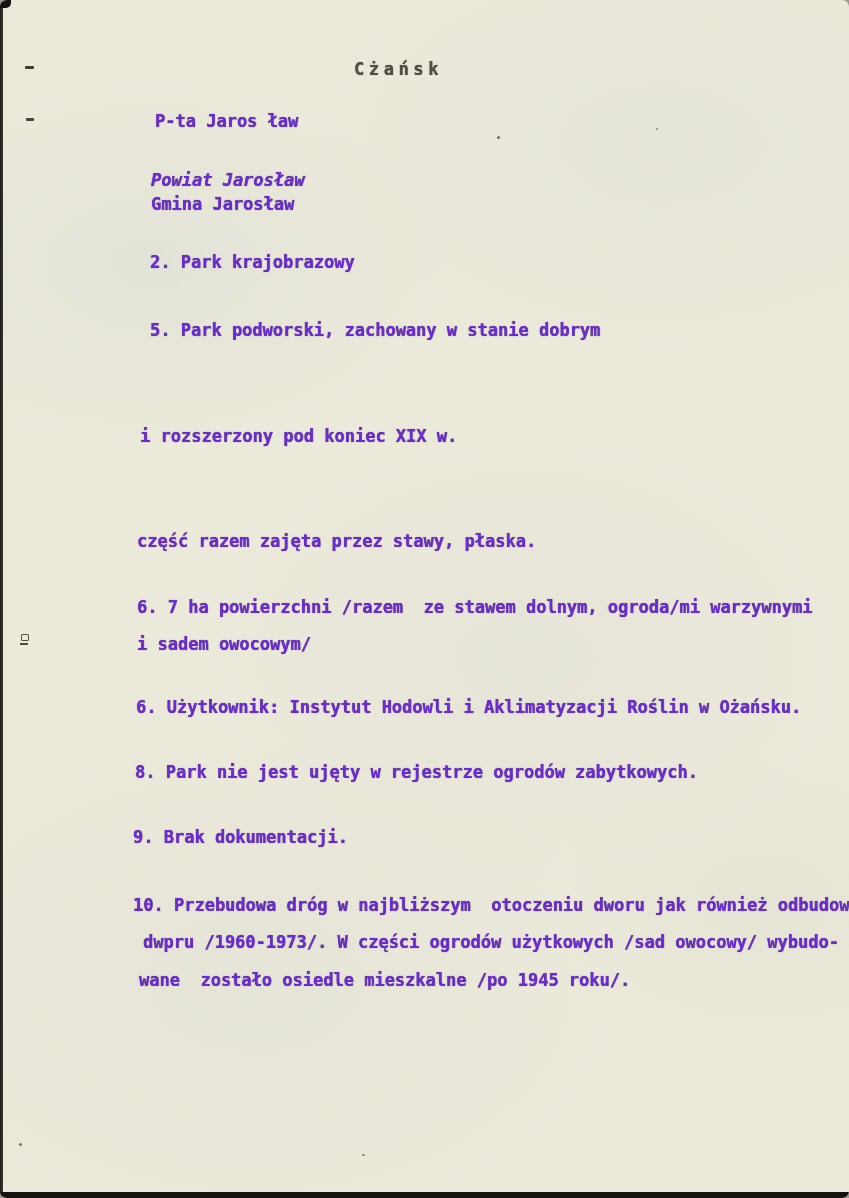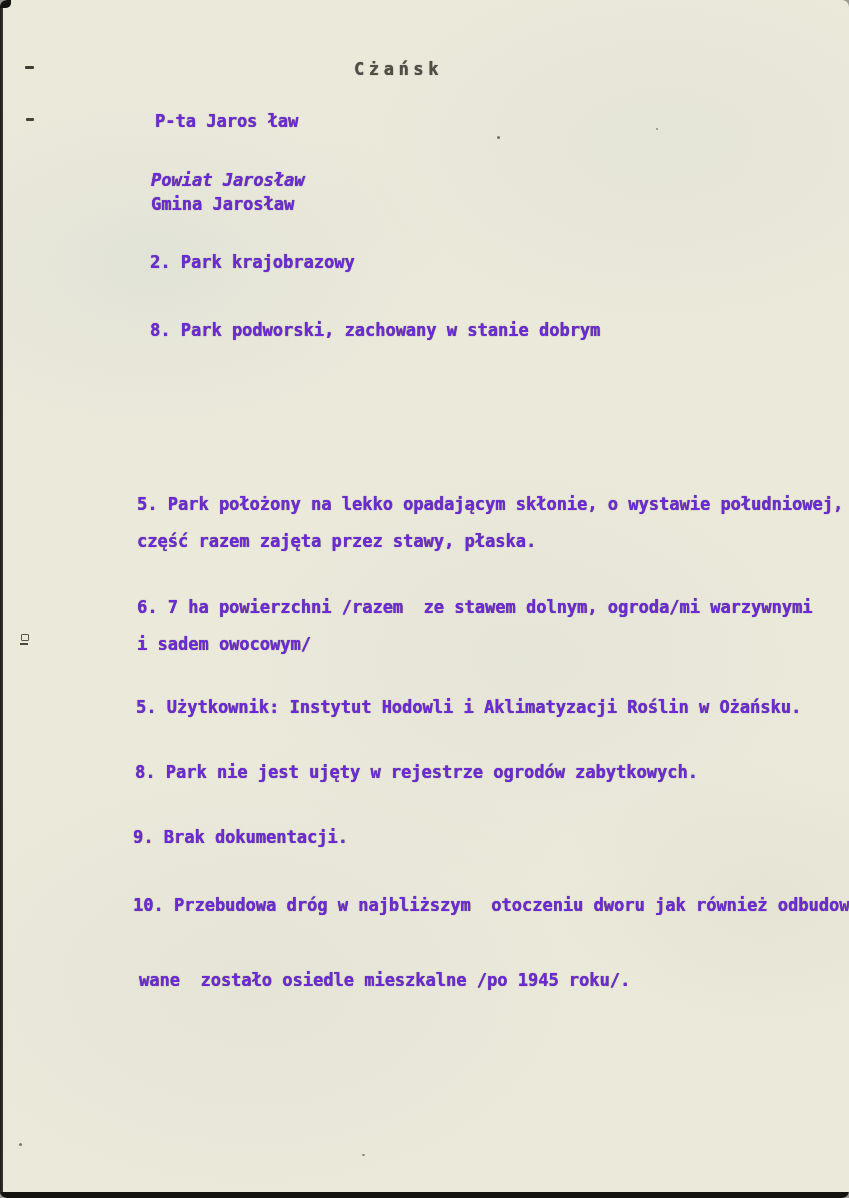--- a/index.html
+++ b/index.html
@@ -80,7 +80,7 @@
   <div class="ln addr2">Powiat Jarosław</div>
 
   <div class="ln i0l0">2. Park krajobrazowy</div>
-  <div class="ln i1l0">8. Park podworski, zachowany w stanie dobrym</div>
+  <div class="ln i1l0">5. Park podworski, zachowany w stanie dobrym</div>
   <div class="ln i3l0">5. Park położony na lekko opadającym skłonie, o wystawie południowej,</div>
   <div class="ln i3l1">część razem zajęta przez stawy, płaska.</div>
   <div class="ln i4l0">6. 7 ha powierzchni /razem  ze stawem dolnym, ogroda/mi warzywnymi</div>

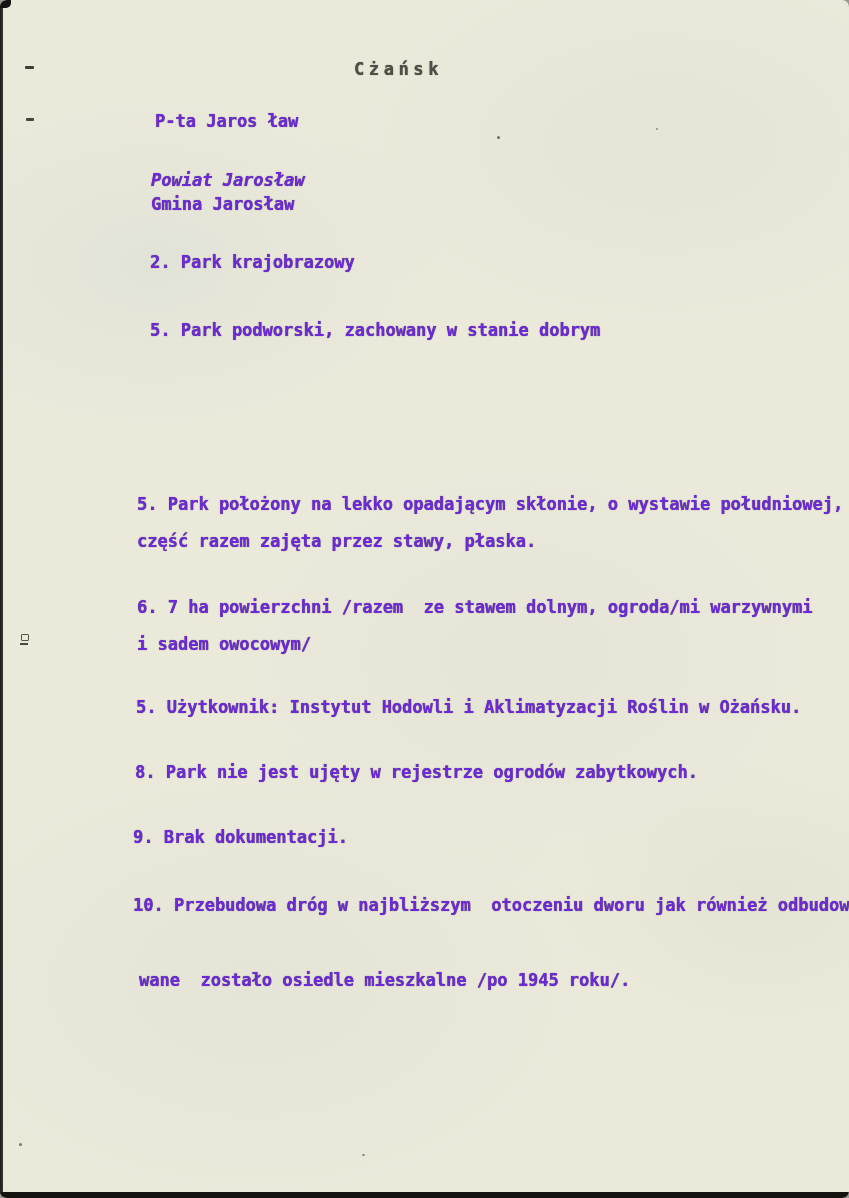--- a/index.html
+++ b/index.html
@@ -81,6 +81,7 @@
 
   <div class="ln i0l0">2. Park krajobrazowy</div>
   <div class="ln i1l0">5. Park podworski, zachowany w stanie dobrym</div>
+  <div class="ln i2l1">i rozszerzony pod koniec XIX w.</div>
   <div class="ln i3l0">5. Park położony na lekko opadającym skłonie, o wystawie południowej,</div>
   <div class="ln i3l1">część razem zajęta przez stawy, płaska.</div>
   <div class="ln i4l0">6. 7 ha powierzchni /razem  ze stawem dolnym, ogroda/mi warzywnymi</div>

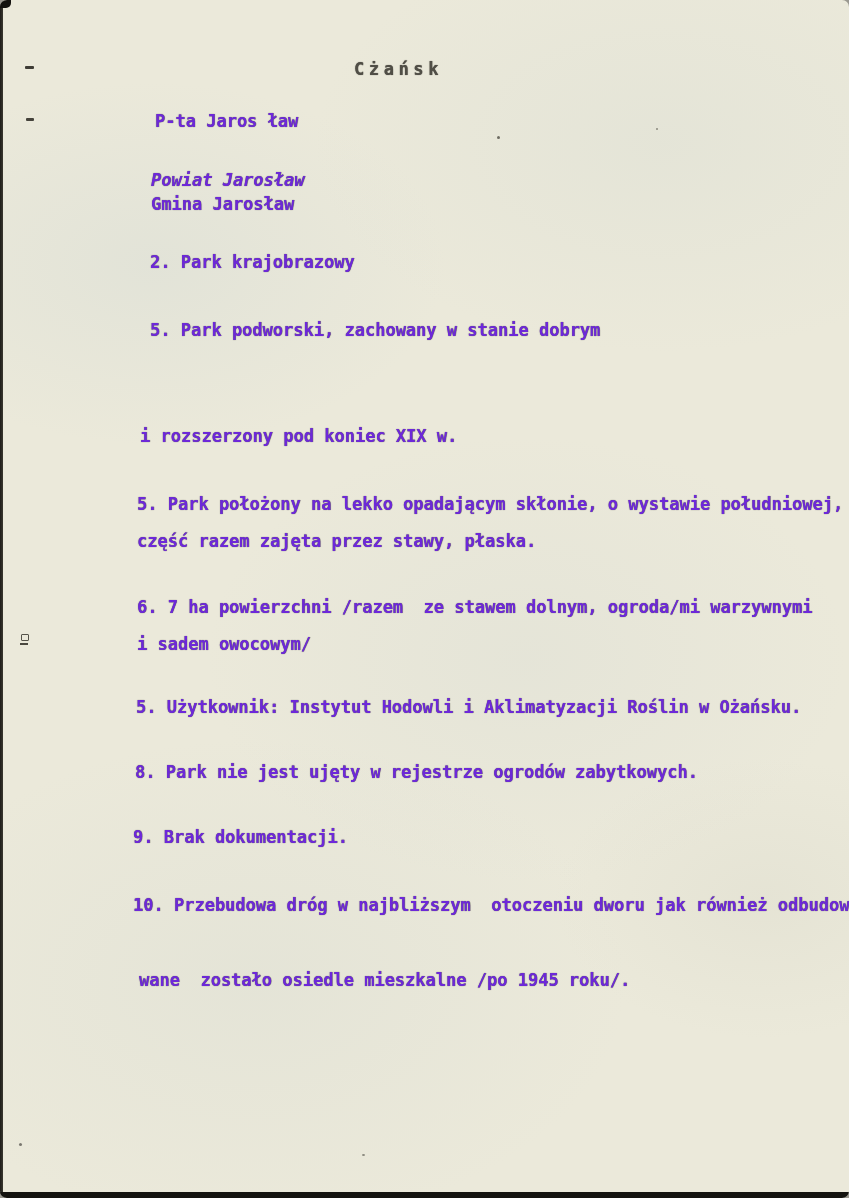--- a/index.html
+++ b/index.html
@@ -82,7 +82,6 @@
   <div class="ln i0l0">2. Park krajobrazowy</div>
   <div class="ln i1l0">5. Park podworski, zachowany w stanie dobrym</div>
   <div class="ln i2l1">i rozszerzony pod koniec XIX w.</div>
-  <div class="ln i3l0">5. Park położony na lekko opadającym skłonie, o wystawie południowej,</div>
   <div class="ln i3l1">część razem zajęta przez stawy, płaska.</div>
   <div class="ln i4l0">6. 7 ha powierzchni /razem  ze stawem dolnym, ogroda/mi warzywnymi</div>
   <div class="ln i4l1">i sadem owocowym/</div>

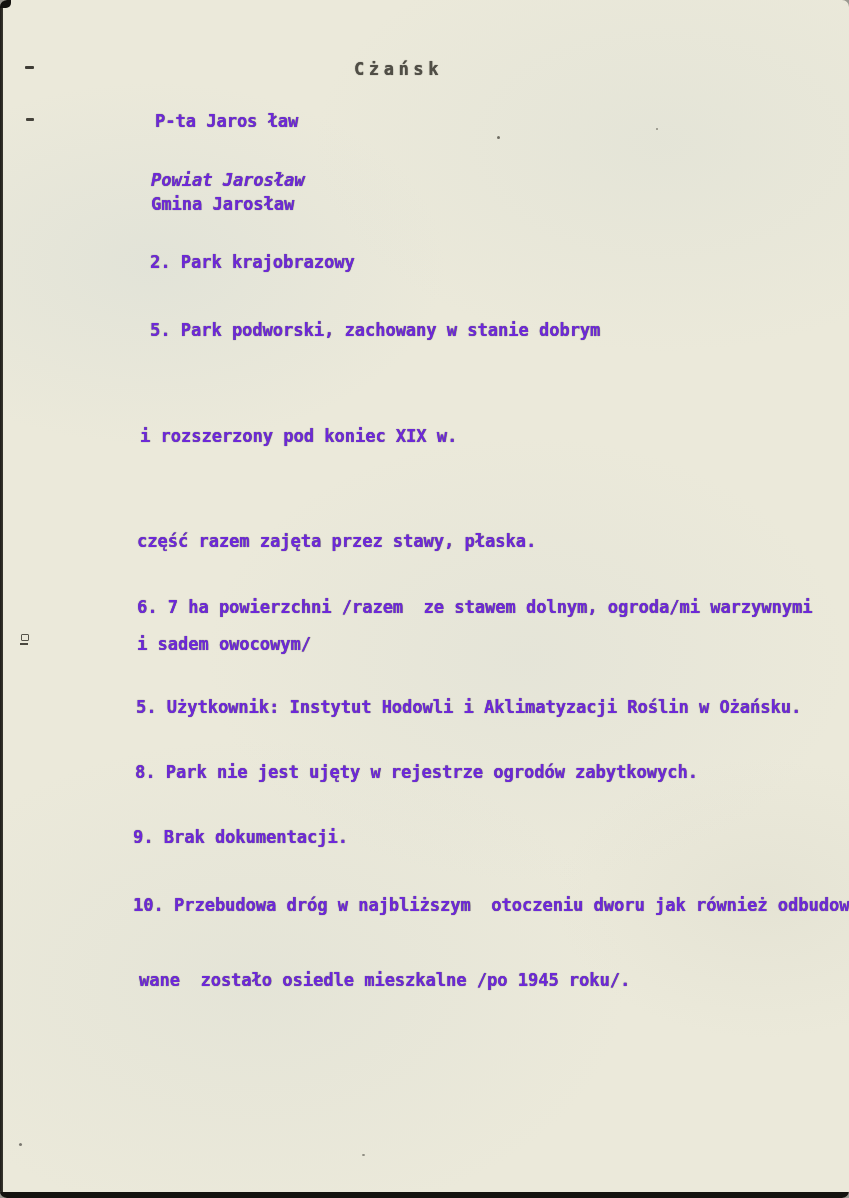--- a/index.html
+++ b/index.html
@@ -85,7 +85,7 @@
   <div class="ln i3l1">część razem zajęta przez stawy, płaska.</div>
   <div class="ln i4l0">6. 7 ha powierzchni /razem  ze stawem dolnym, ogroda/mi warzywnymi</div>
   <div class="ln i4l1">i sadem owocowym/</div>
-  <div class="ln i5l0">5. Użytkownik: Instytut Hodowli i Aklimatyzacji Roślin w Ożańsku.</div>
+  <div class="ln i5l0">6. Użytkownik: Instytut Hodowli i Aklimatyzacji Roślin w Ożańsku.</div>
   <div class="ln i6l0">8. Park nie jest ujęty w rejestrze ogrodów zabytkowych.</div>
   <div class="ln i7l0">9. Brak dokumentacji.</div>
   <div class="ln i8l0">10. Przebudowa dróg w najbliższym  otoczeniu dworu jak również odbudowa</div>

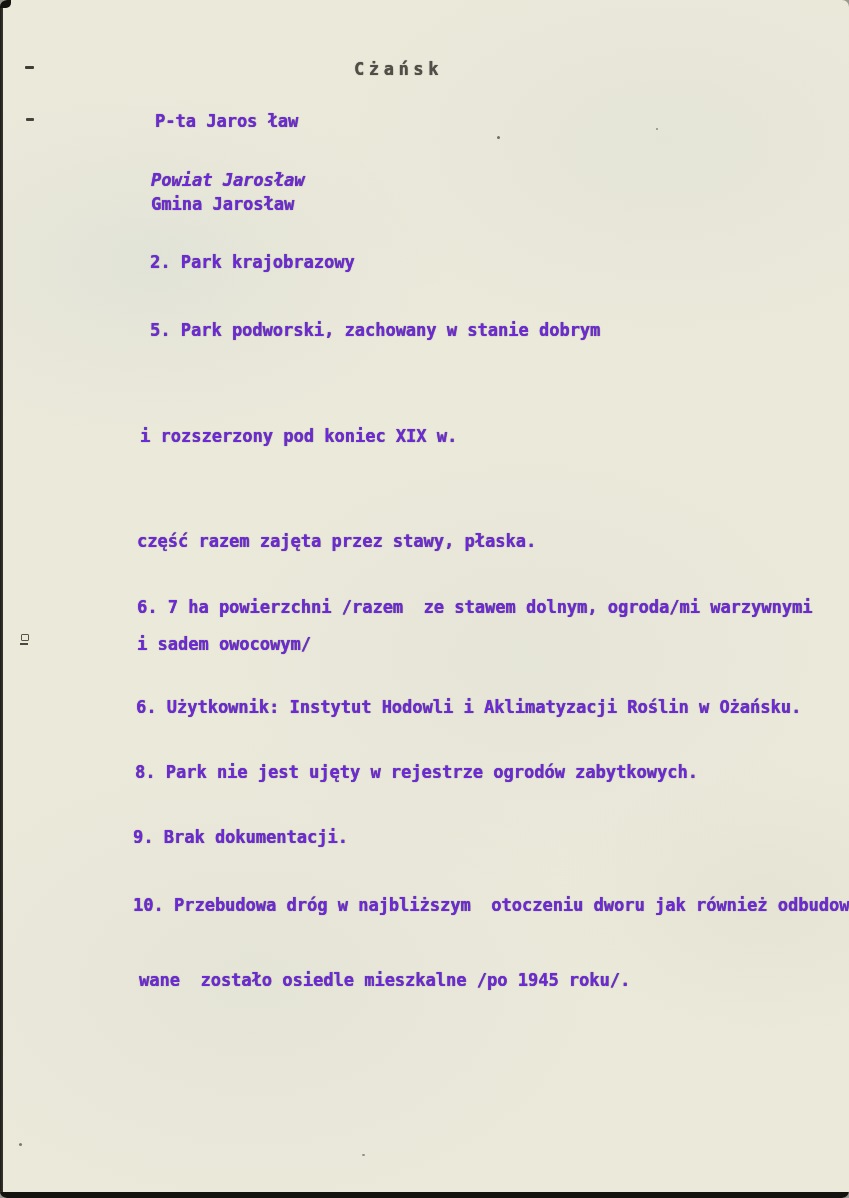--- a/index.html
+++ b/index.html
@@ -89,6 +89,7 @@
   <div class="ln i6l0">8. Park nie jest ujęty w rejestrze ogrodów zabytkowych.</div>
   <div class="ln i7l0">9. Brak dokumentacji.</div>
   <div class="ln i8l0">10. Przebudowa dróg w najbliższym  otoczeniu dworu jak również odbudowa</div>
+  <div class="ln i8l1">dwpru /1960-1973/. W części ogrodów użytkowych /sad owocowy/ wybudo-</div>
   <div class="ln i8l2">wane  zostało osiedle mieszkalne /po 1945 roku/.</div>
 
   <div class="edge-left"></div>

